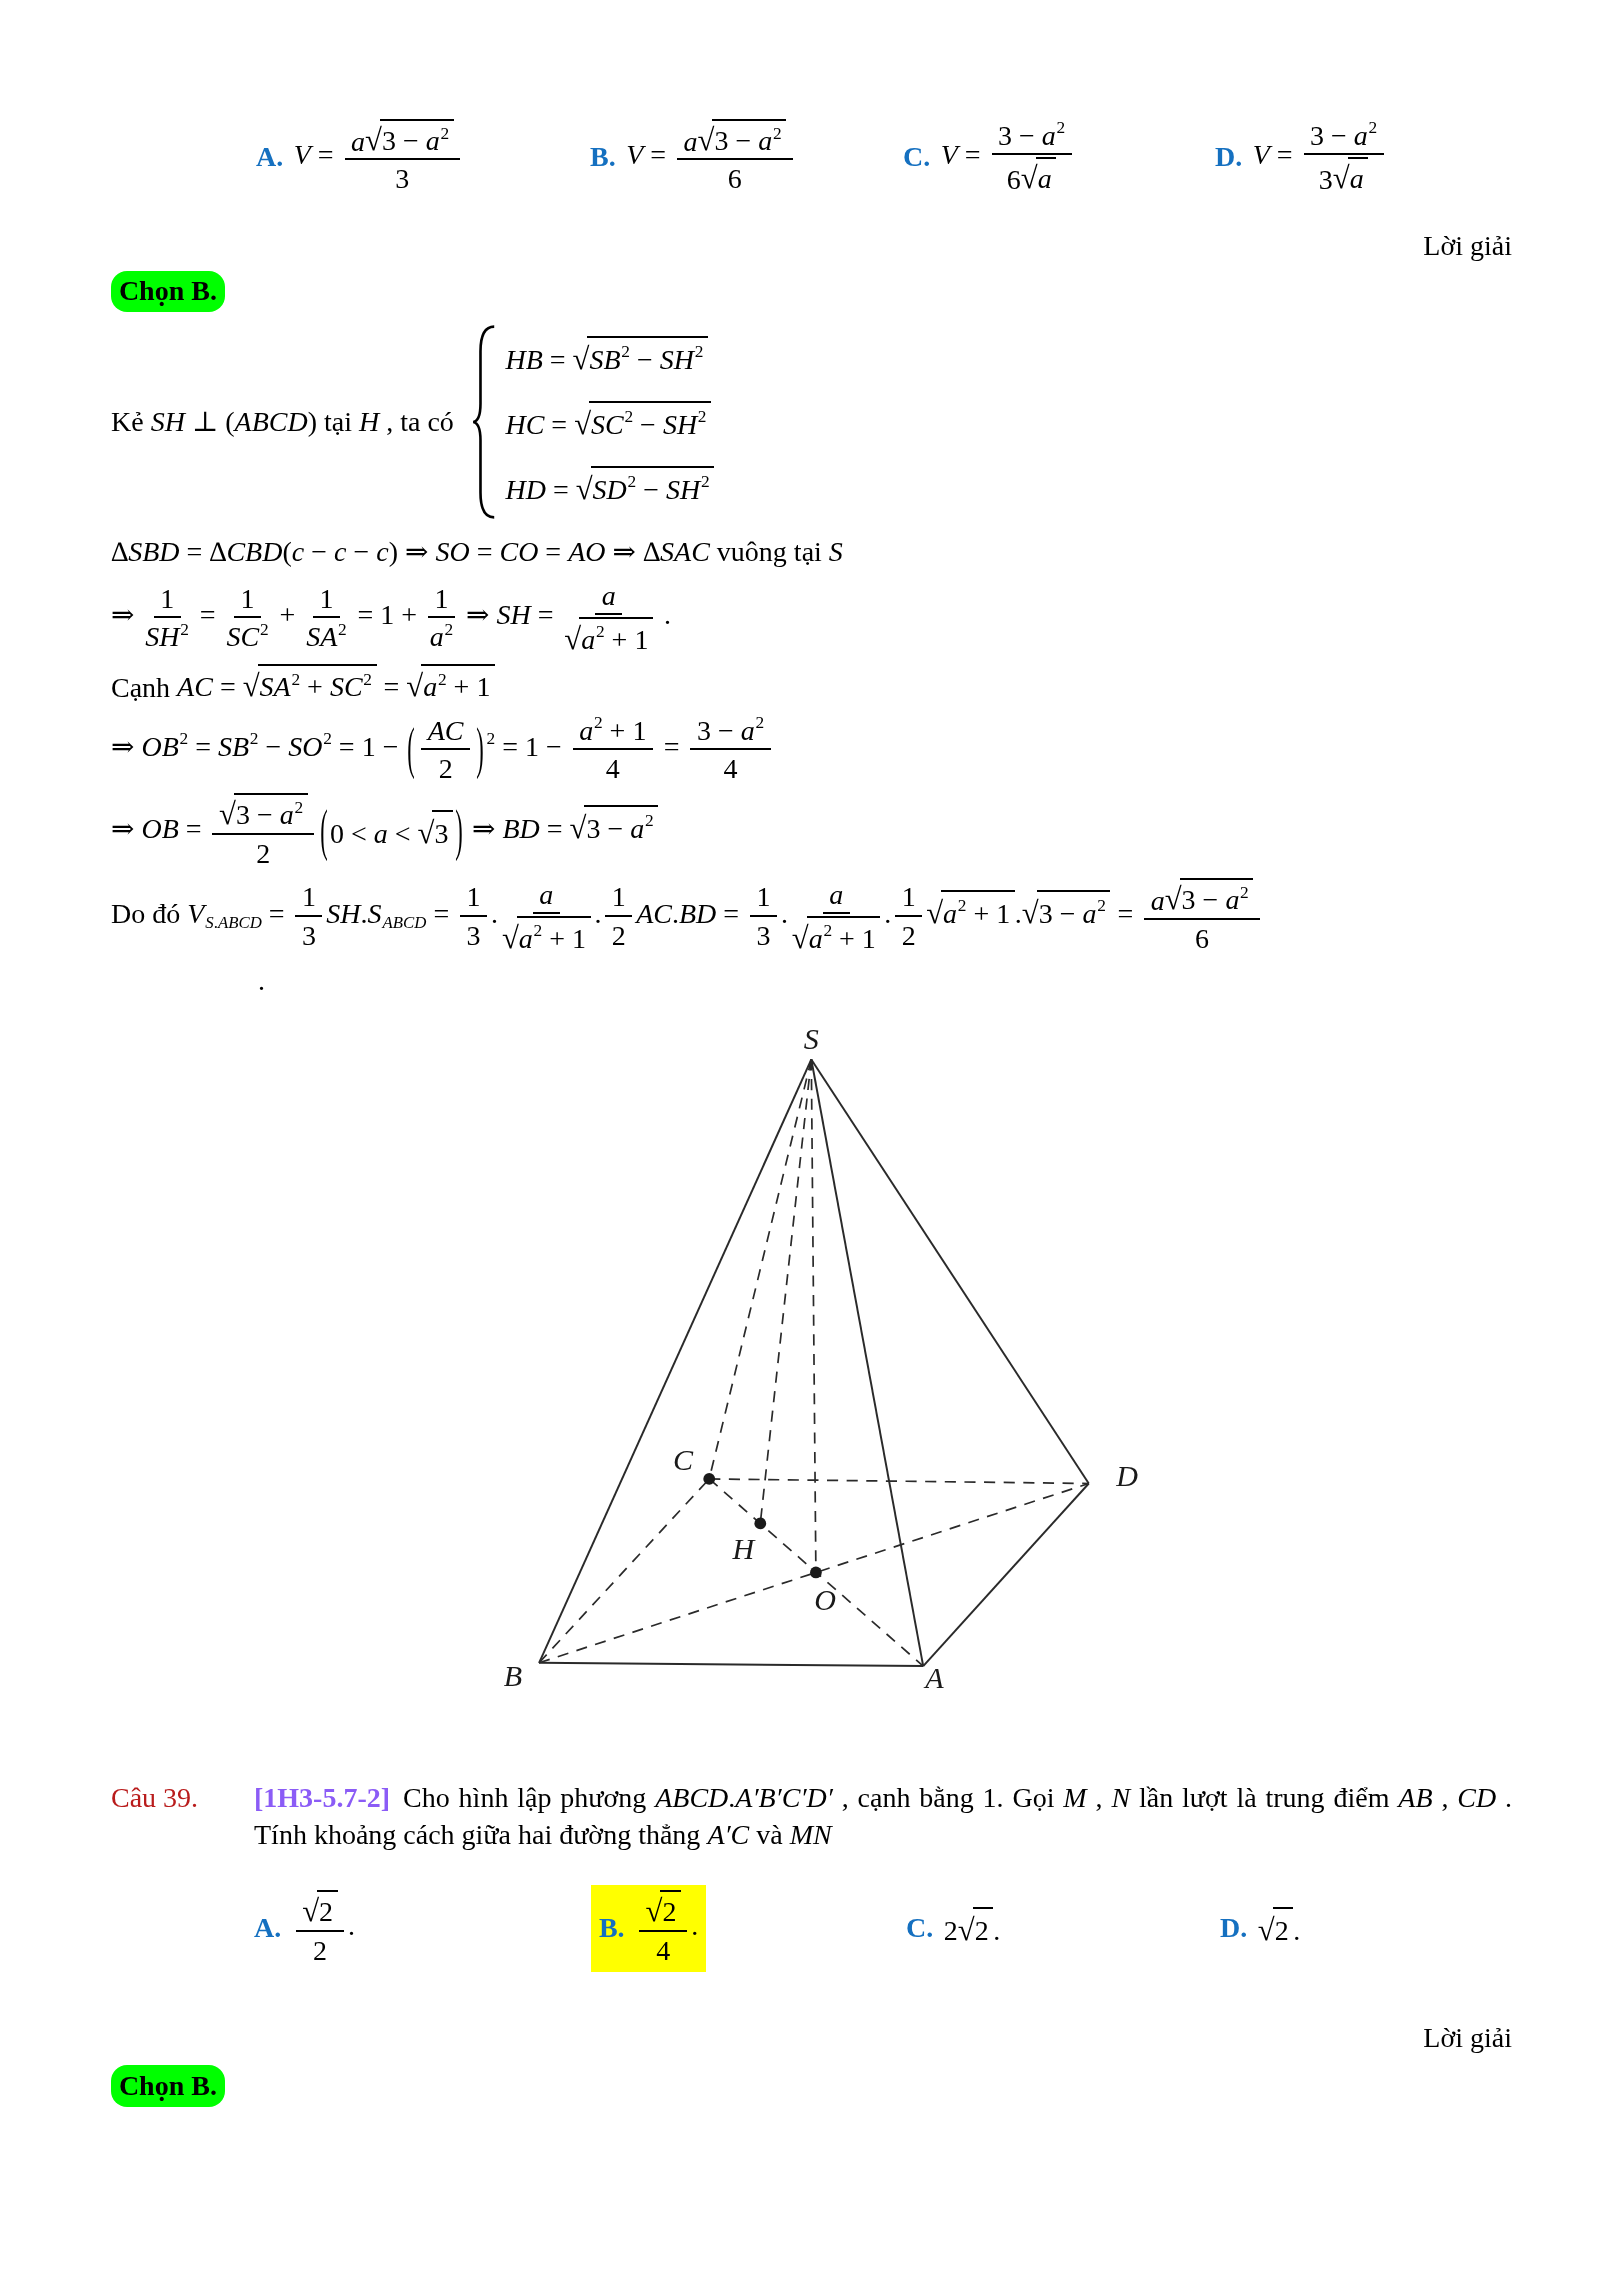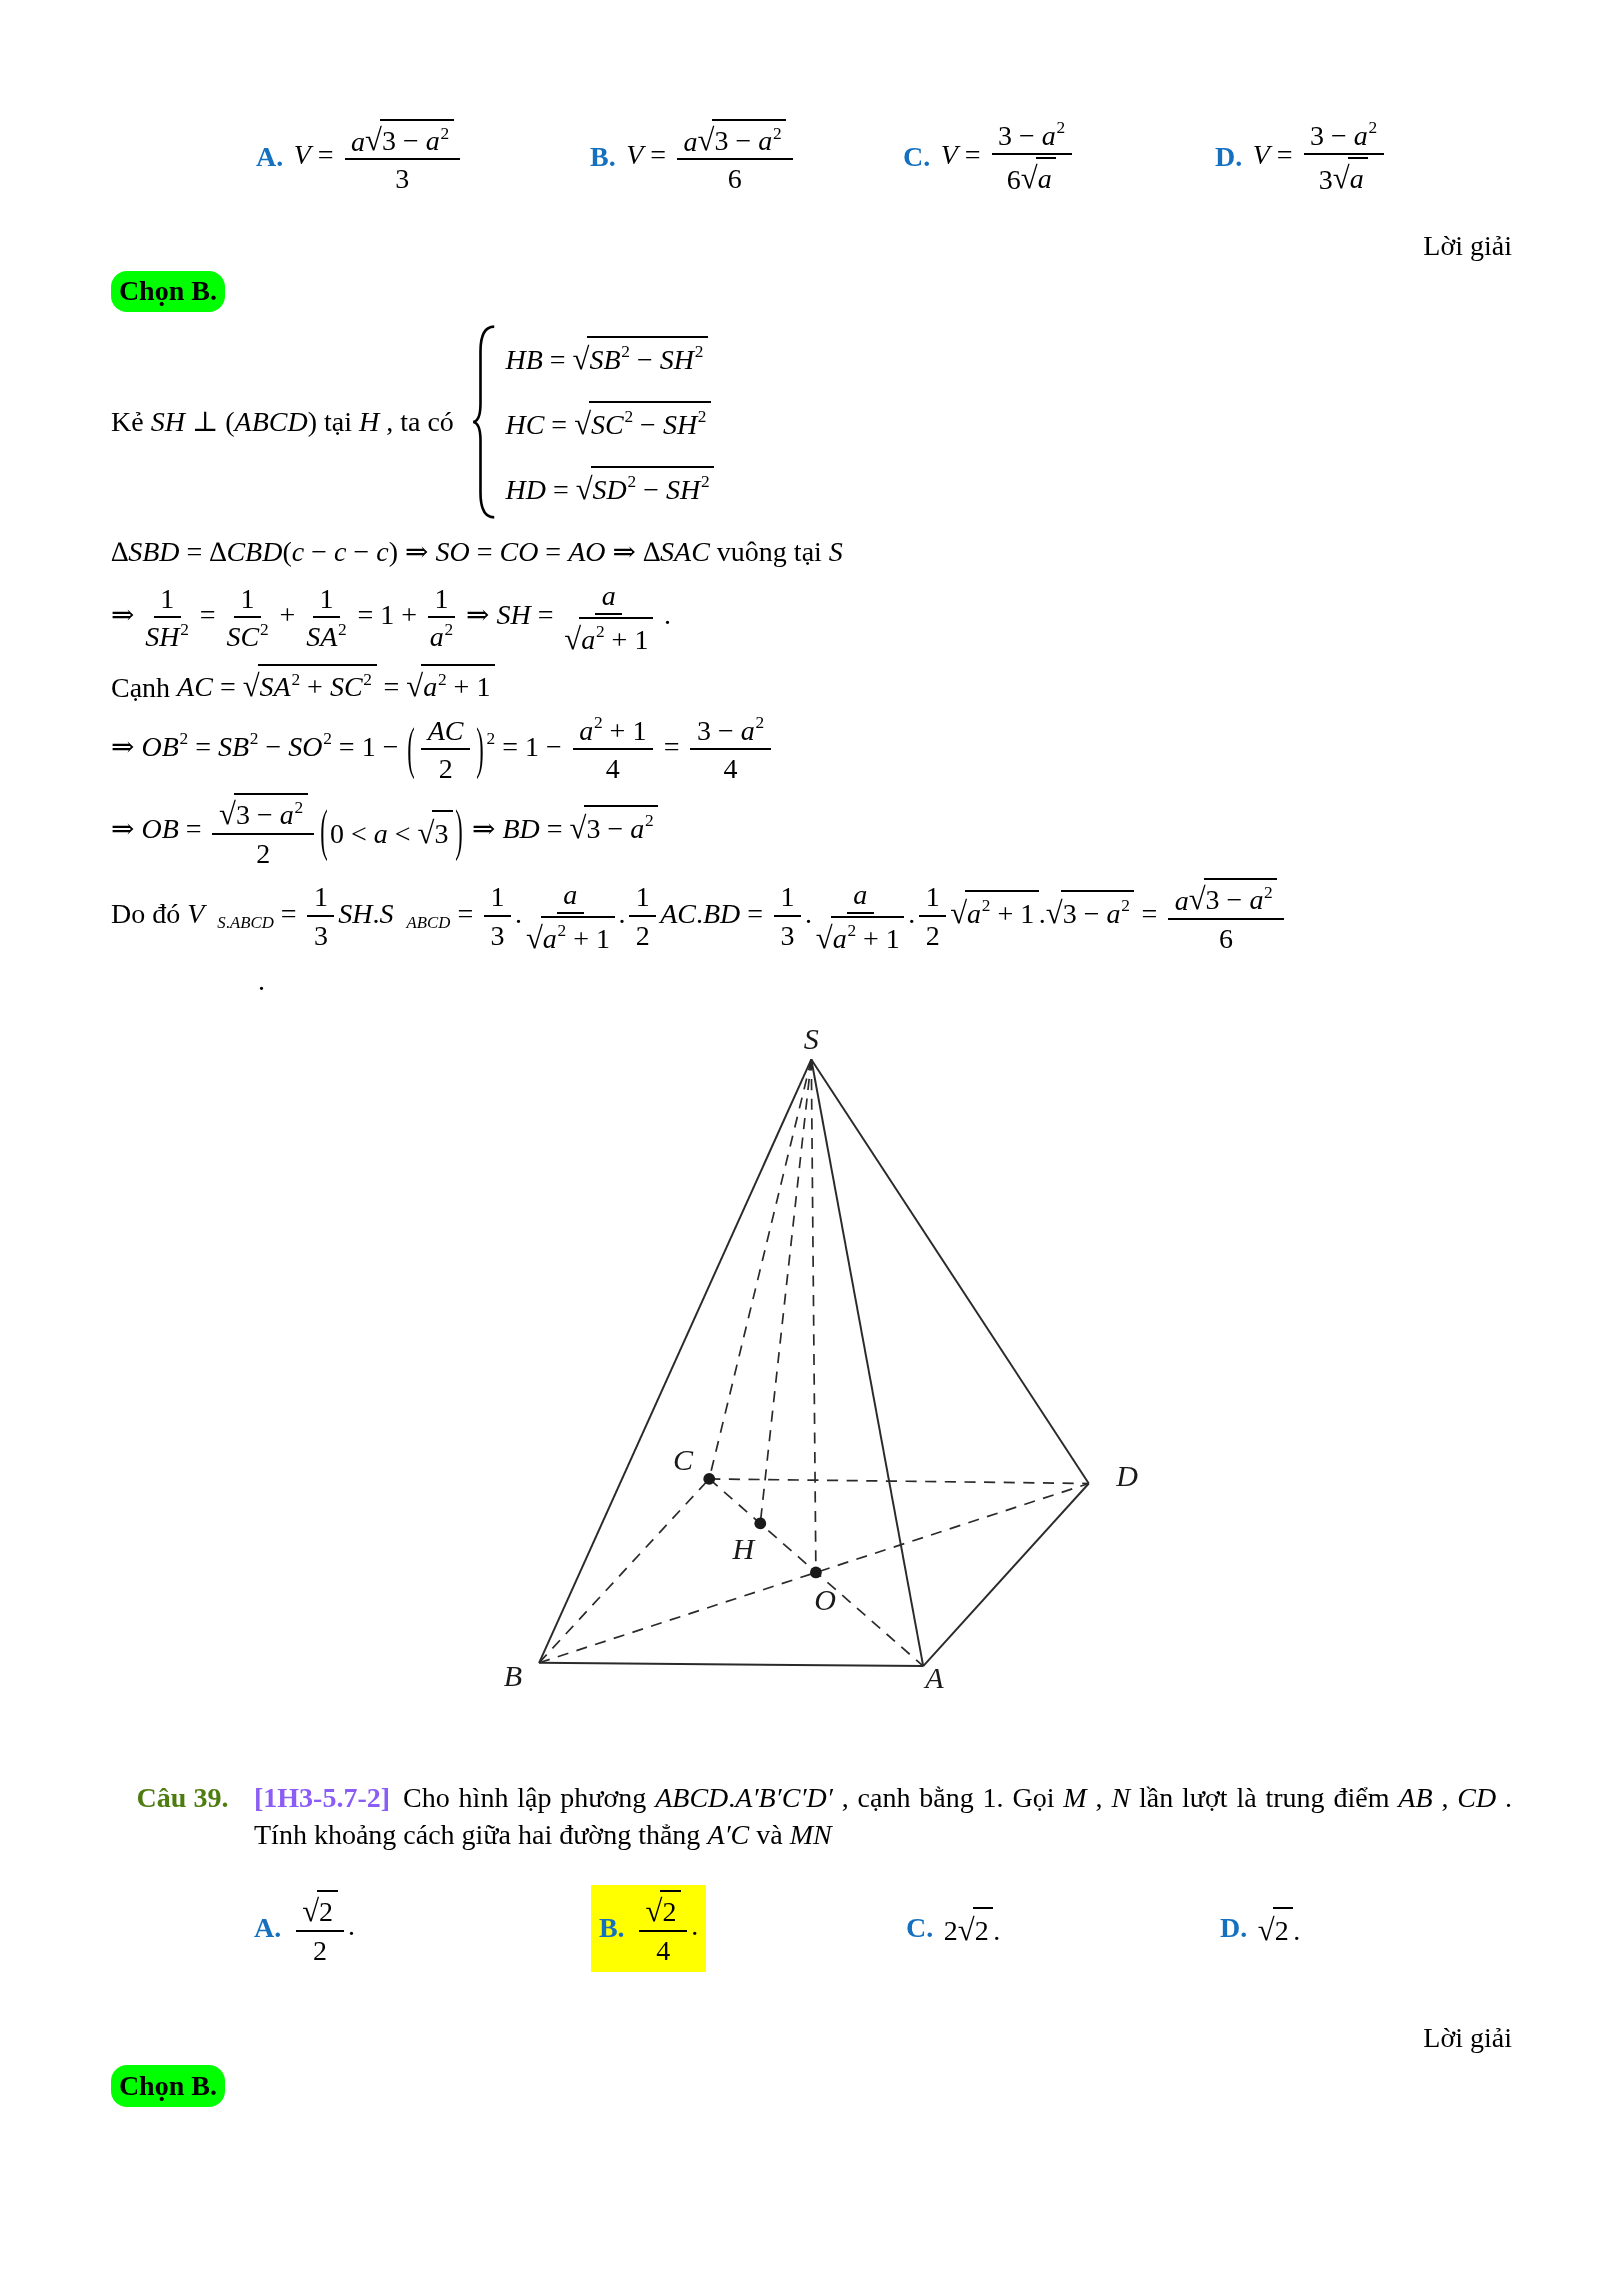--- a/index.html
+++ b/index.html
@@ -29,7 +29,7 @@
   .bparen{display:inline-flex;align-items:center;vertical-align:middle;}
   .par{display:inline-block;transform:scaleY(2.0) scaleX(0.8);line-height:1;padding:0 1.3px;}
   sup{font-size:0.62em;line-height:0;vertical-align:0.65em;margin-left:0.7px;}
-  sub{font-size:0.6em;line-height:0;vertical-align:-0.35em;margin-left:13px;}
+  sub{font-size:0.6em;line-height:0;vertical-align:-0.35em;margin-left:1px;}
   
   .heading{text-align:right;font-weight:normal;margin:11.8px 0 6.5px 0;}
   .chon{display:inline-block;font-weight:bold;background:#00ff00;padding:2.6px 7.9px;border-radius:16px;}

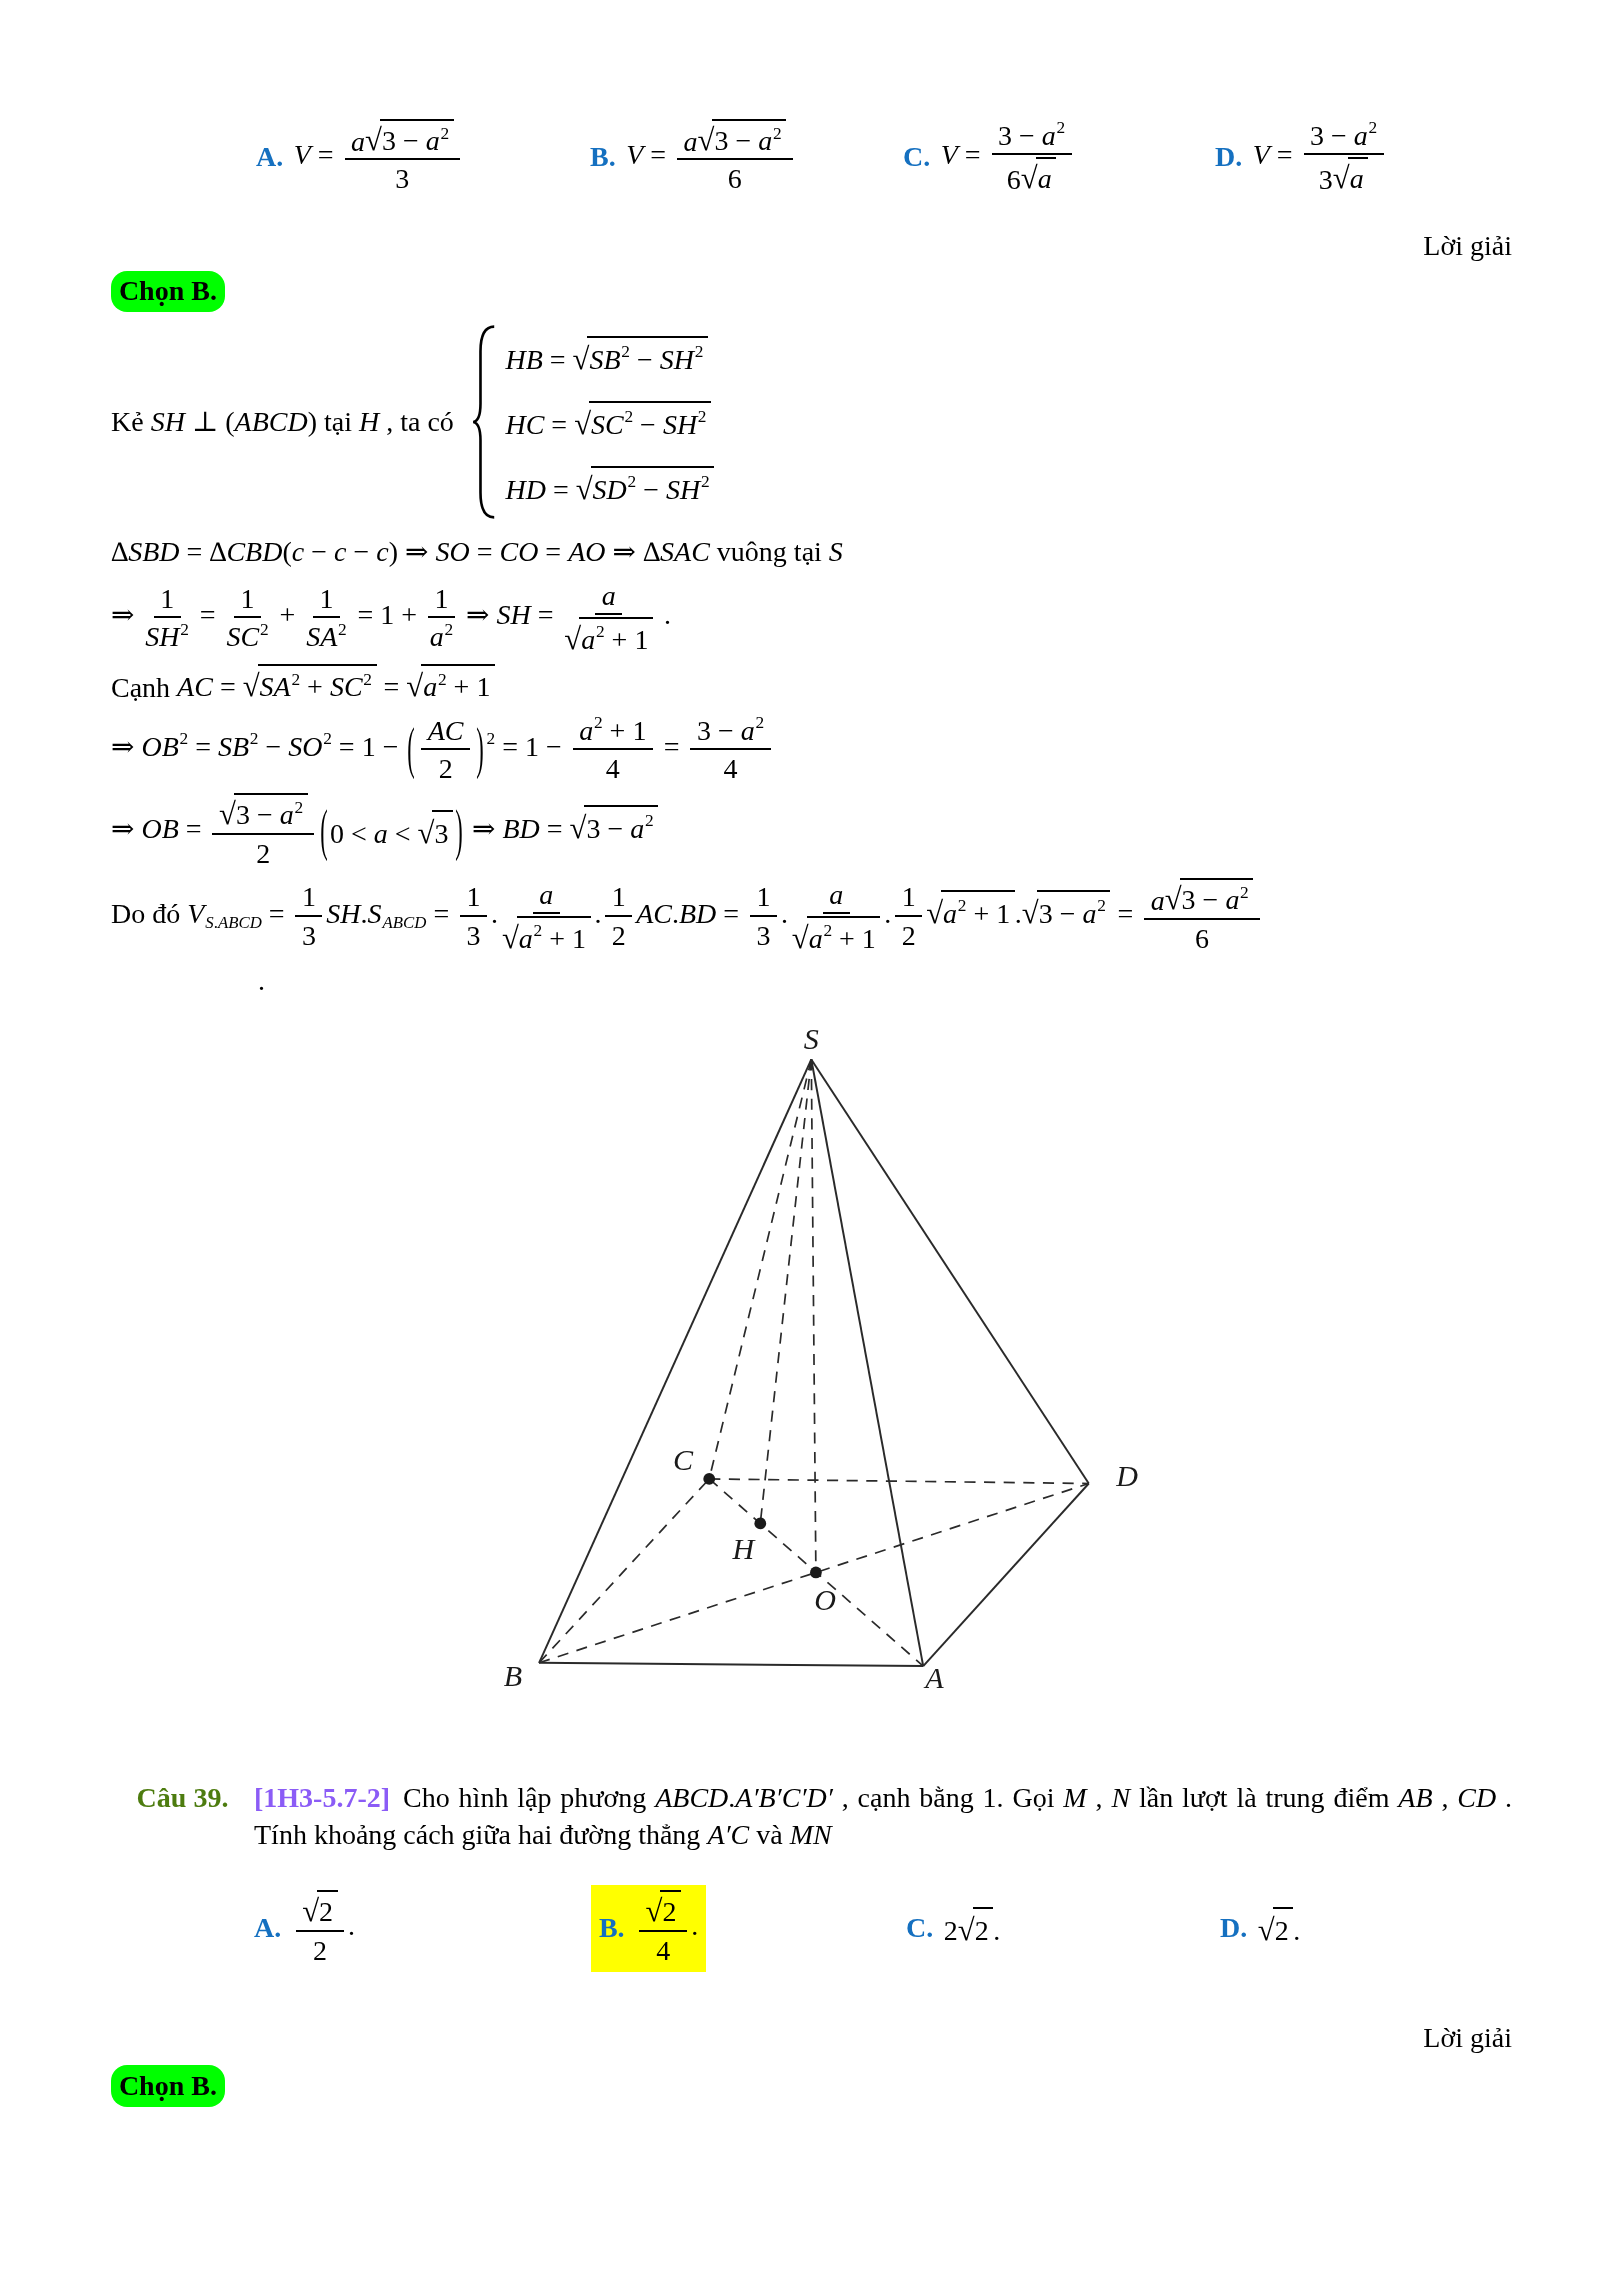--- a/index.html
+++ b/index.html
@@ -48,7 +48,7 @@
   .sys-rows{display:flex;flex-direction:column;gap:23px;padding-left:7.9px;}
   
   .q39{display:flex;margin-top:82px;}
-  .q39-label{width:143px;flex:none;color:#4d7c0f;font-weight:bold;text-align:center;}
+  .q39-label{width:143px;flex:none;color:#b91c1c;font-weight:normal;}
   .q39-body{flex:1;text-align:justify;}
   .q39-tag{color:#8b5cf6;font-weight:bold;margin-right:13px;}
   

